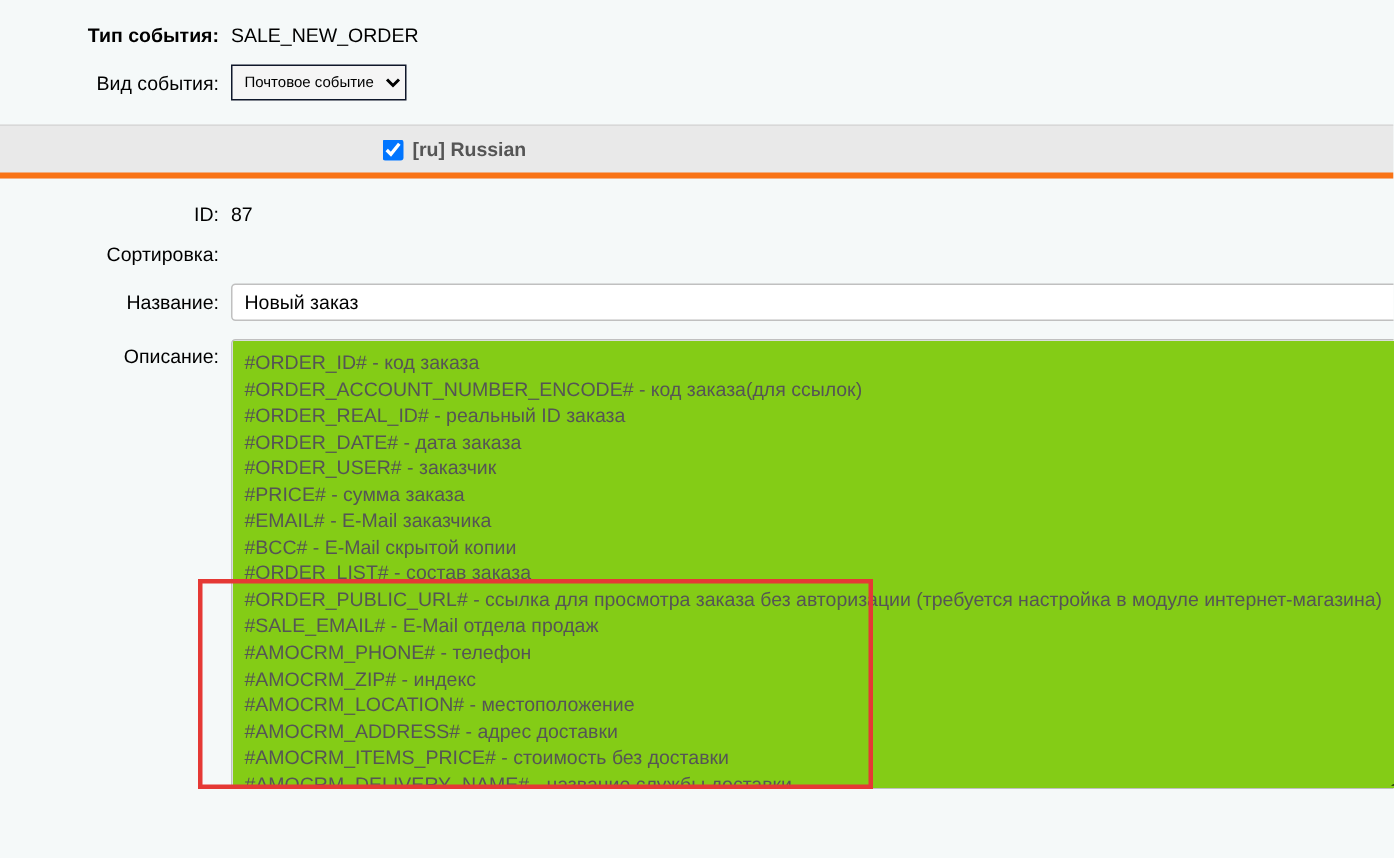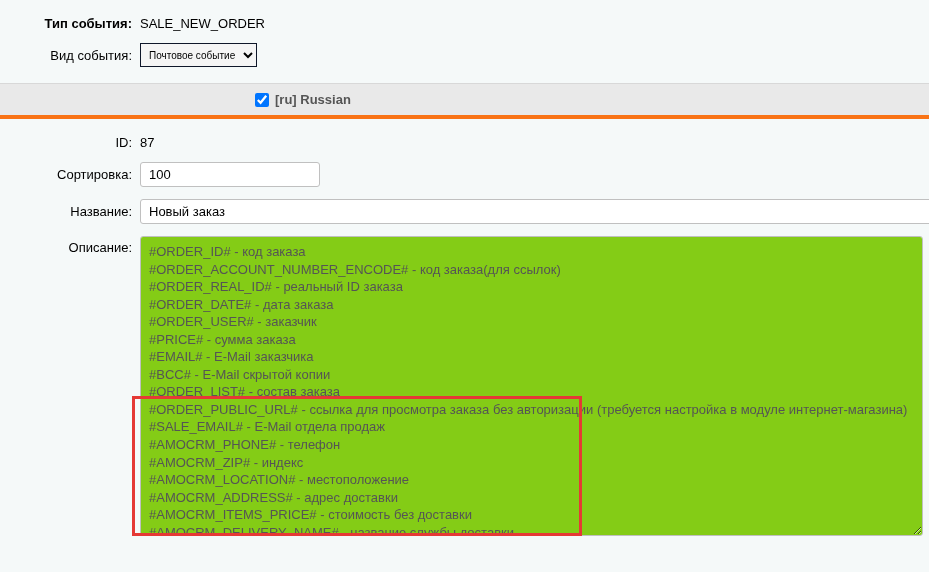--- a/index.html
+++ b/index.html
@@ -13,7 +13,7 @@
     .form-row {
       display: flex;
       align-items: center;
-      padding: 6px 10px;
+      padding: 6px 24px;
     }
     .form-row-top {
       align-items: flex-start;

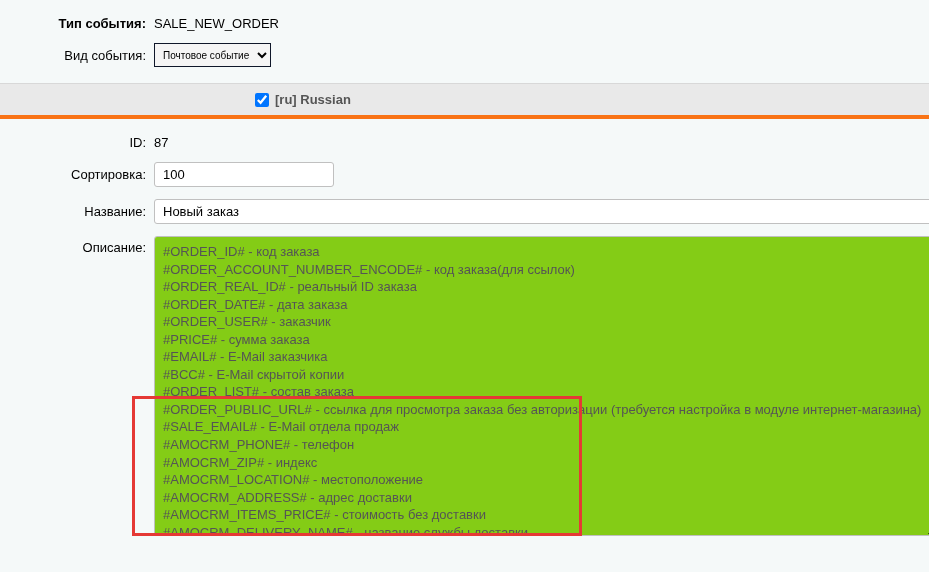--- a/index.html
+++ b/index.html
@@ -127,9 +127,6 @@
 
 <div class="form-row">
   <div class="form-label form-label-normal">Сортировка:</div>
-  <div class="form-value">
-    <input type="text" class="input-small" value="100" style="">
-  </div>
 </div>
 
 <div class="form-row">

